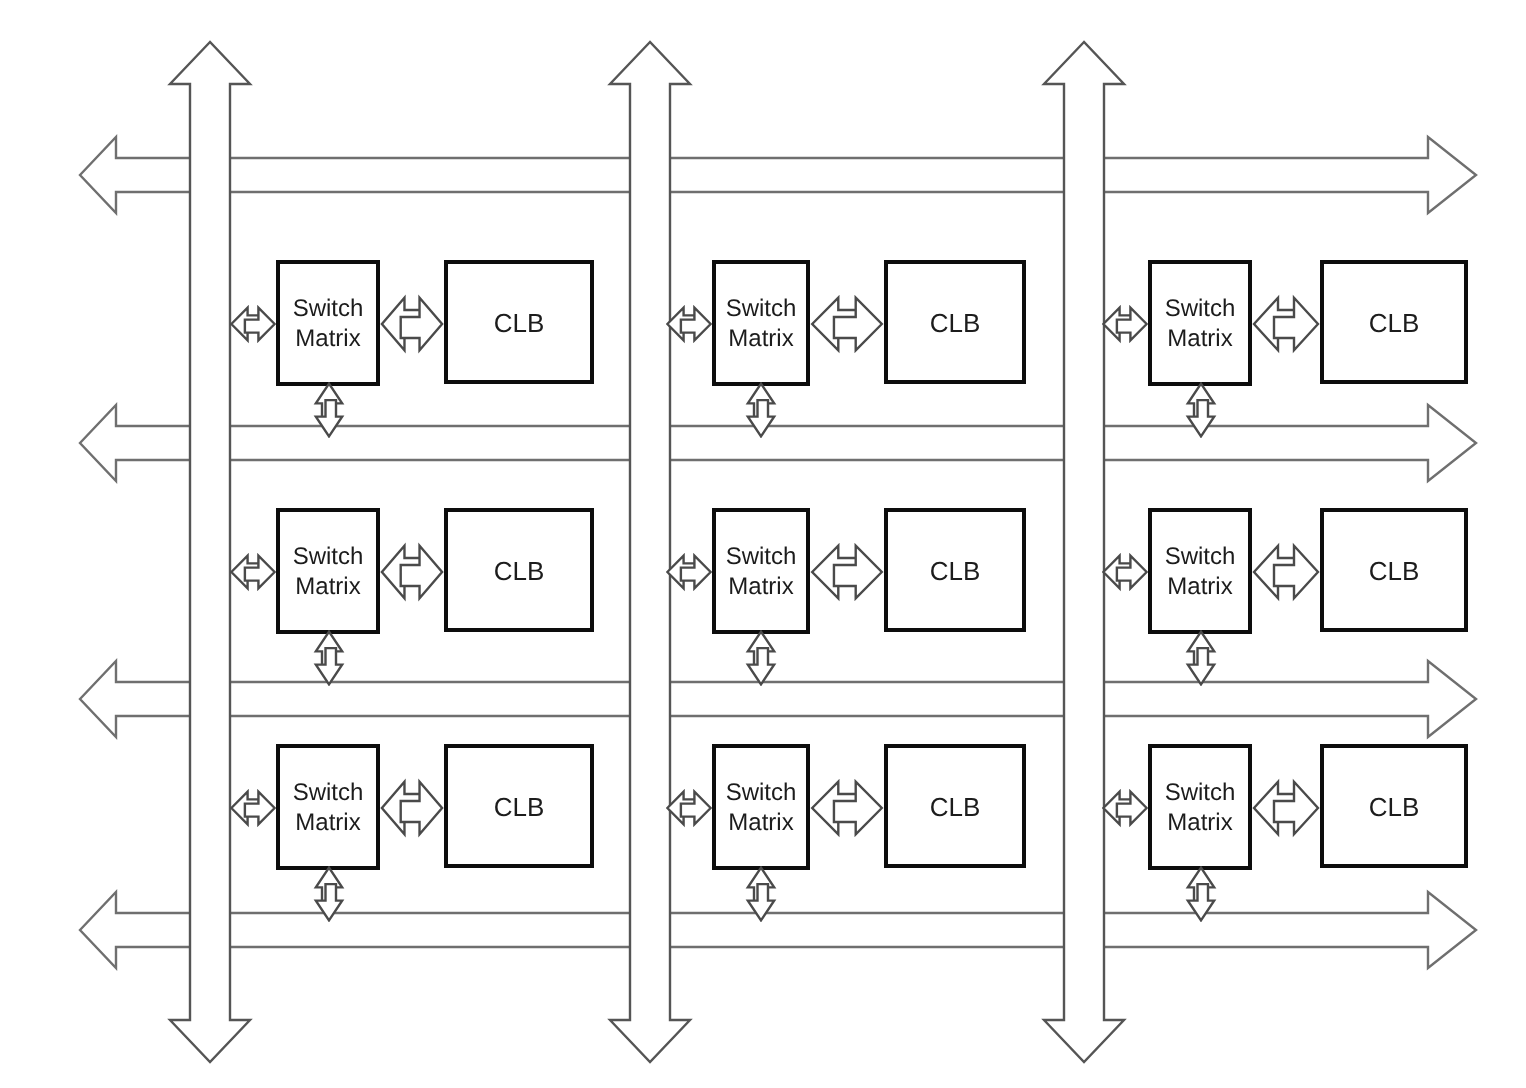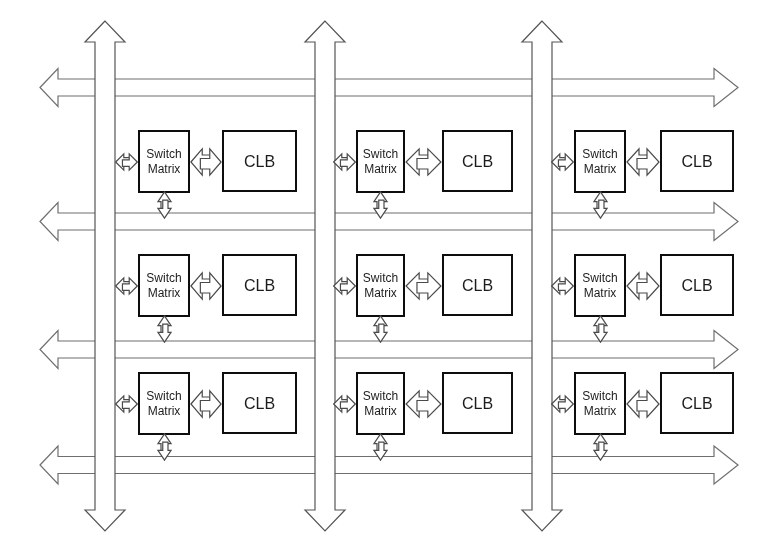--- a/index.html
+++ b/index.html
@@ -16,7 +16,7 @@
     color:#1c1c1c;z-index:3;
   }
   .sm-box{font-size:12px;line-height:14.5px;}
-  .clb-box{font-size:16px;line-height:15px;}
+  .clb-box{font-size:13px;line-height:15px;}
   .conn{position:absolute;z-index:4;}
   .conn polygon{fill:#ffffff;stroke:#4a4a4a;stroke-width:1.2;}
 </style>

